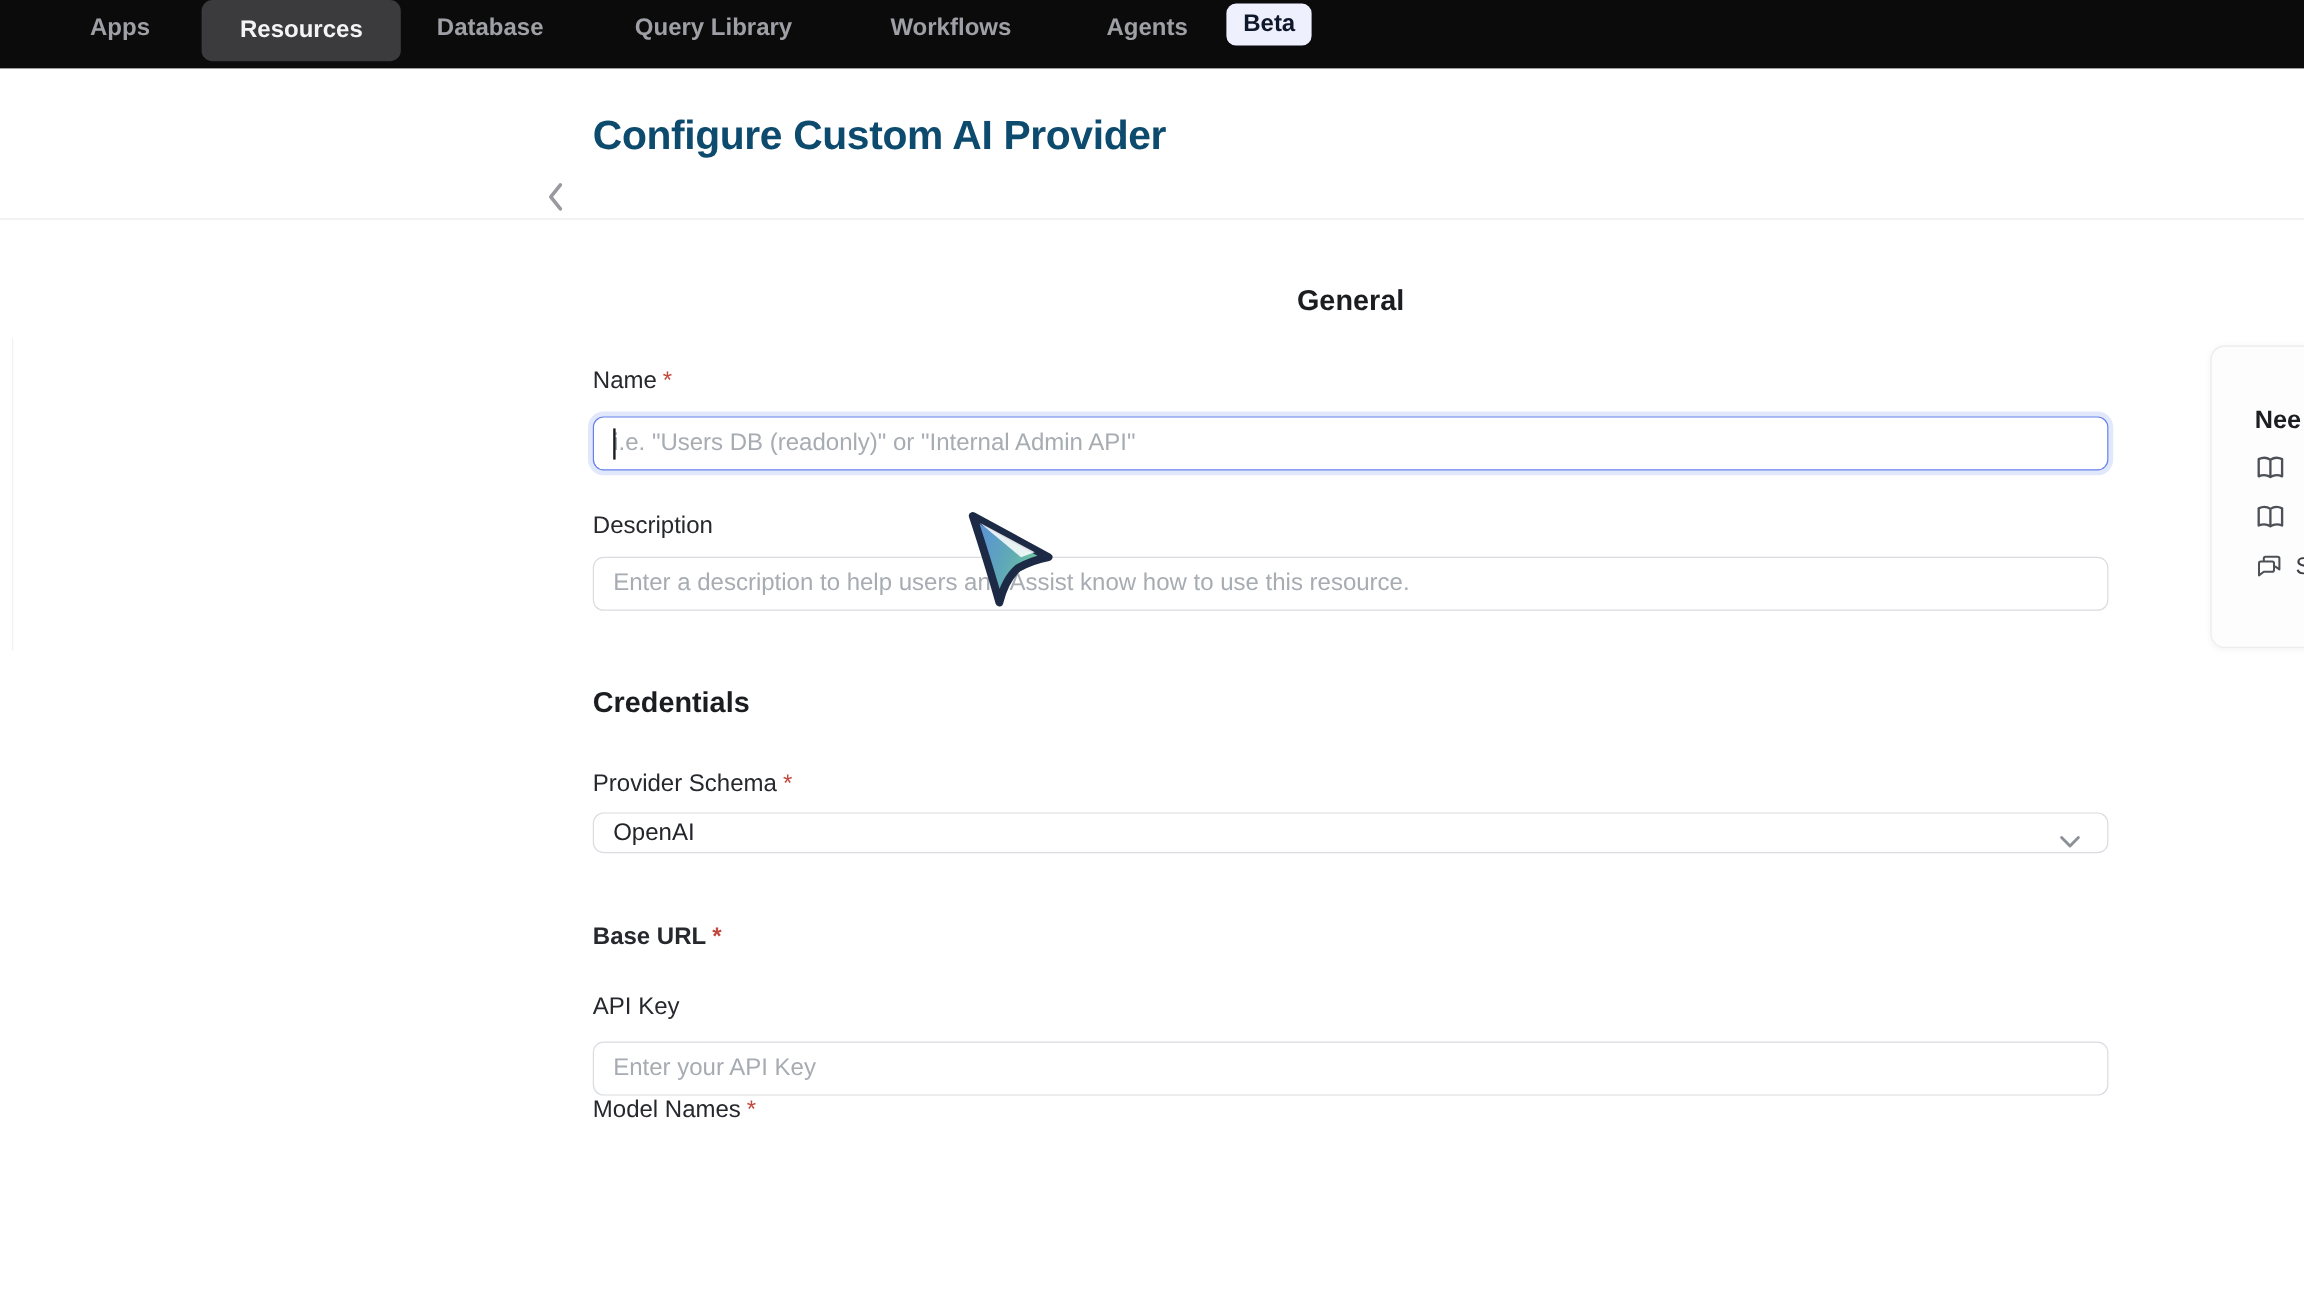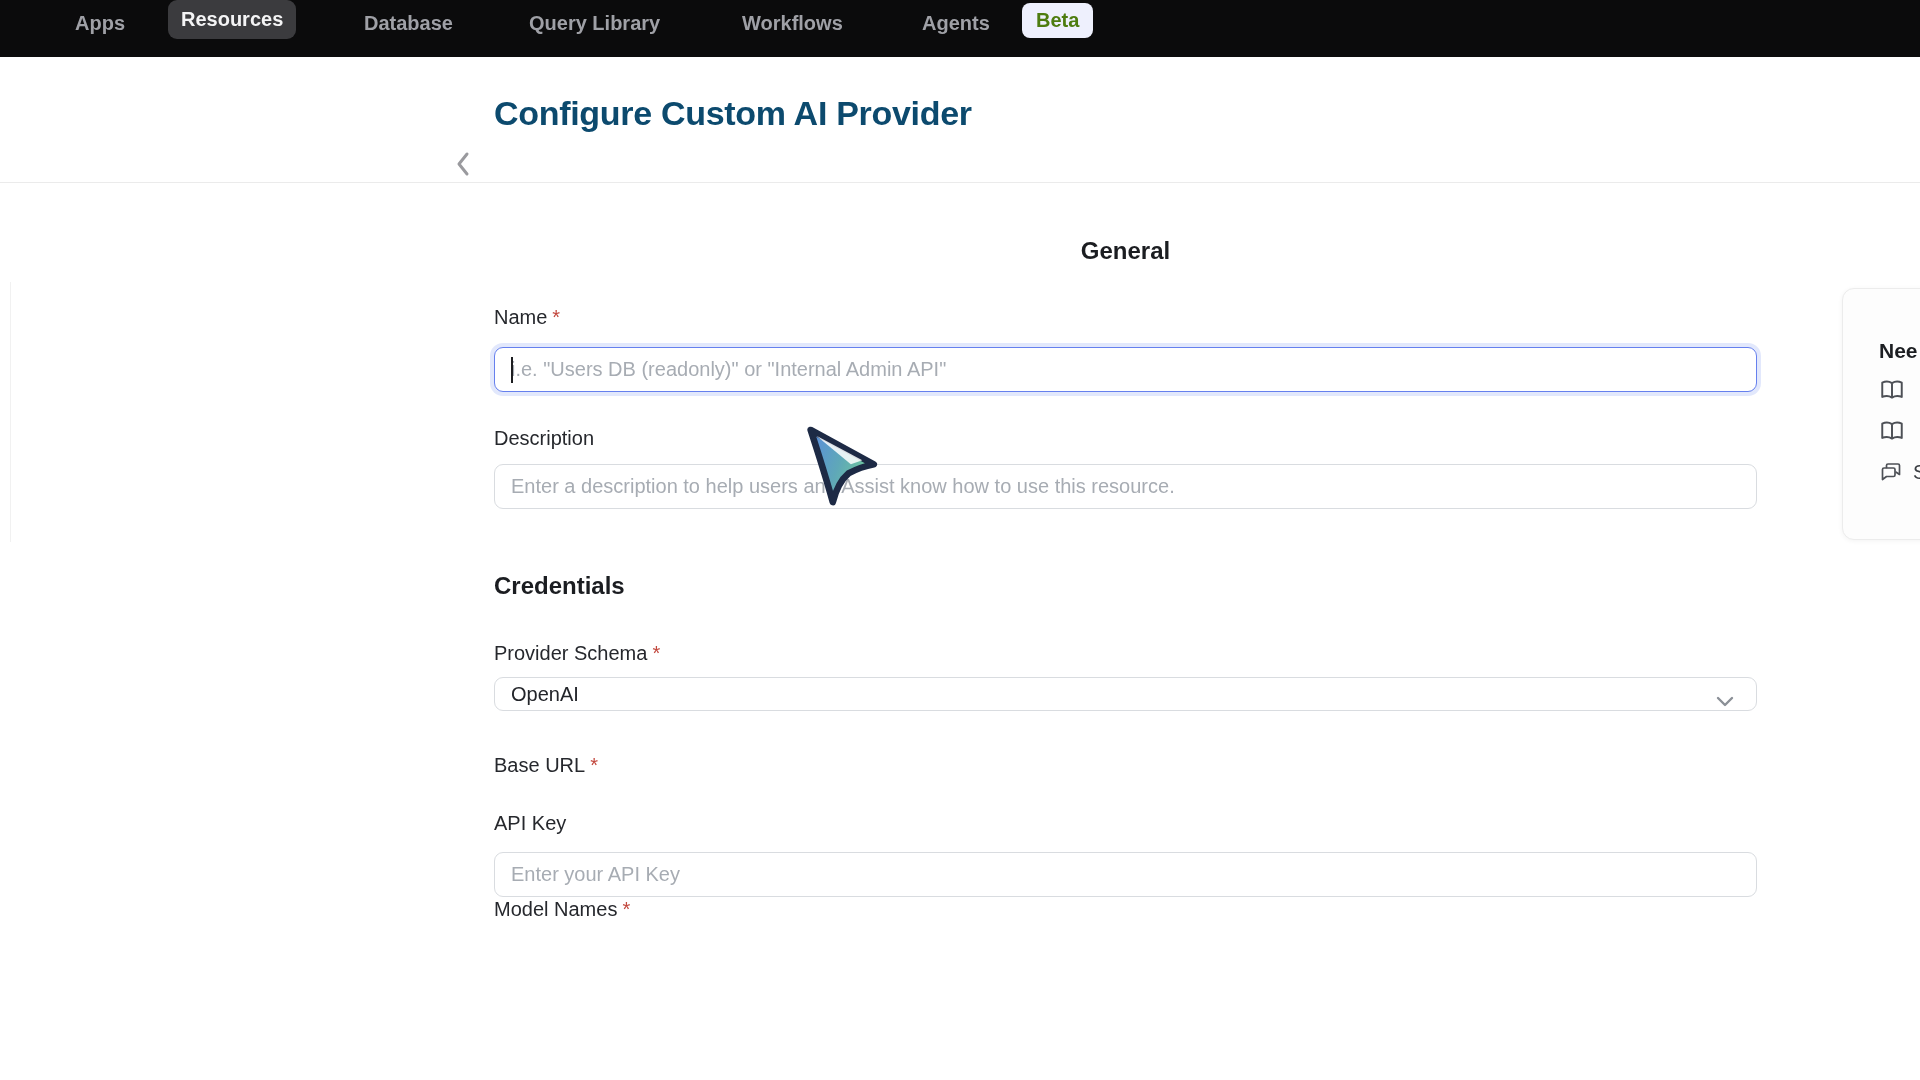--- a/index.html
+++ b/index.html
@@ -11,7 +11,7 @@
   .topnav { position:absolute; left:0; top:0; width:1920px; height:57px; background:#0b0b0c; }
   .nav-item { position:absolute; top:12px; font-size:20px; font-weight:600; color:#9fa0a6;
               cursor:pointer; white-space:nowrap; }
-  .nav-pill { position:absolute; left:168px; top:0px; height:39px; padding:0 13px;
+  .nav-pill { position:absolute; left:168px; top:0px; height:51px; padding:0 32px;
               background:#3b3b3e; border-radius:0 0 9px 9px; border-radius:9px;
               display:flex; align-items:center; color:#f4f4f5; font-size:20px; font-weight:600;
               cursor:pointer; }

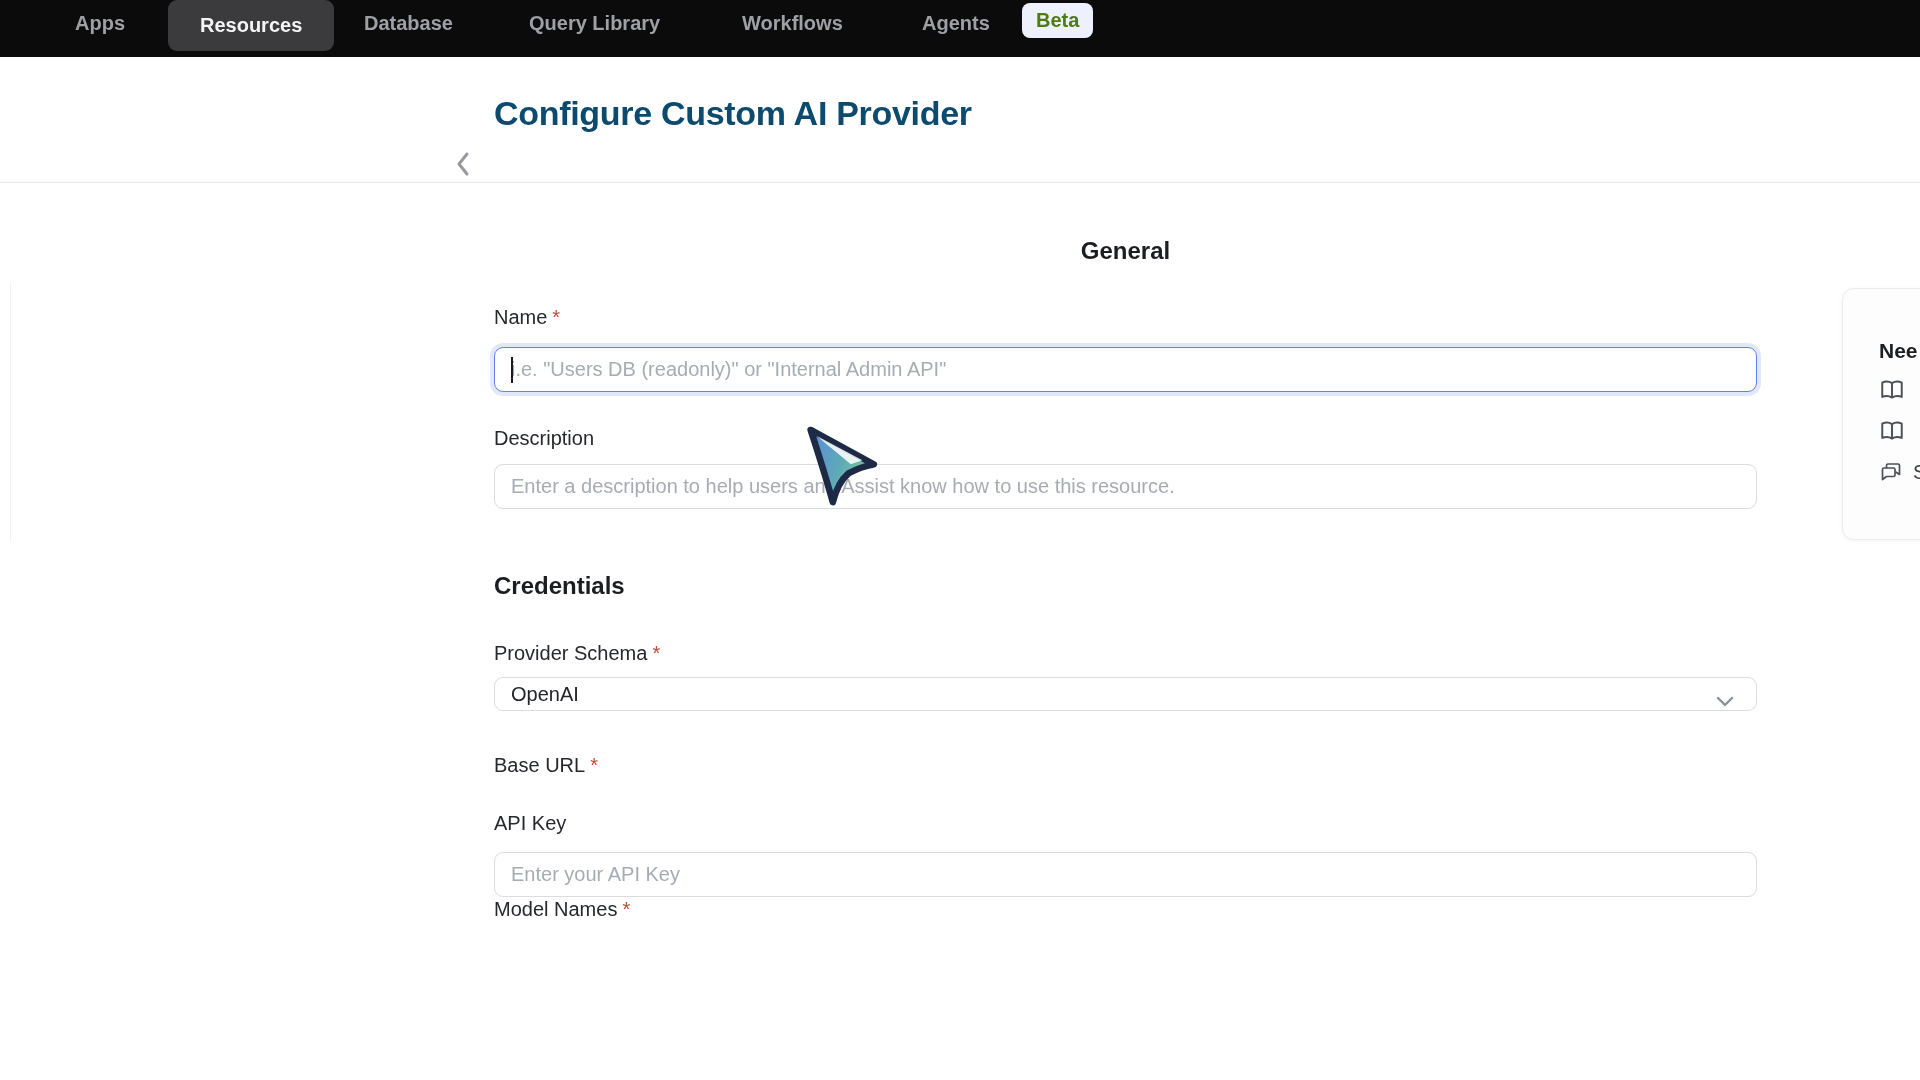--- a/index.html
+++ b/index.html
@@ -17,7 +17,7 @@
               cursor:pointer; }
   .beta-badge { position:absolute; left:1022px; top:3px; height:35px; padding:0 14px;
                 background:#eef0fd; border-radius:8px; display:flex; align-items:center;
-                color:#4d7c0f; font-size:20px; font-weight:700; }
+                color:#0f172a; font-size:20px; font-weight:700; }
 
   
   .page-header { position:relative; padding-top:93px; }

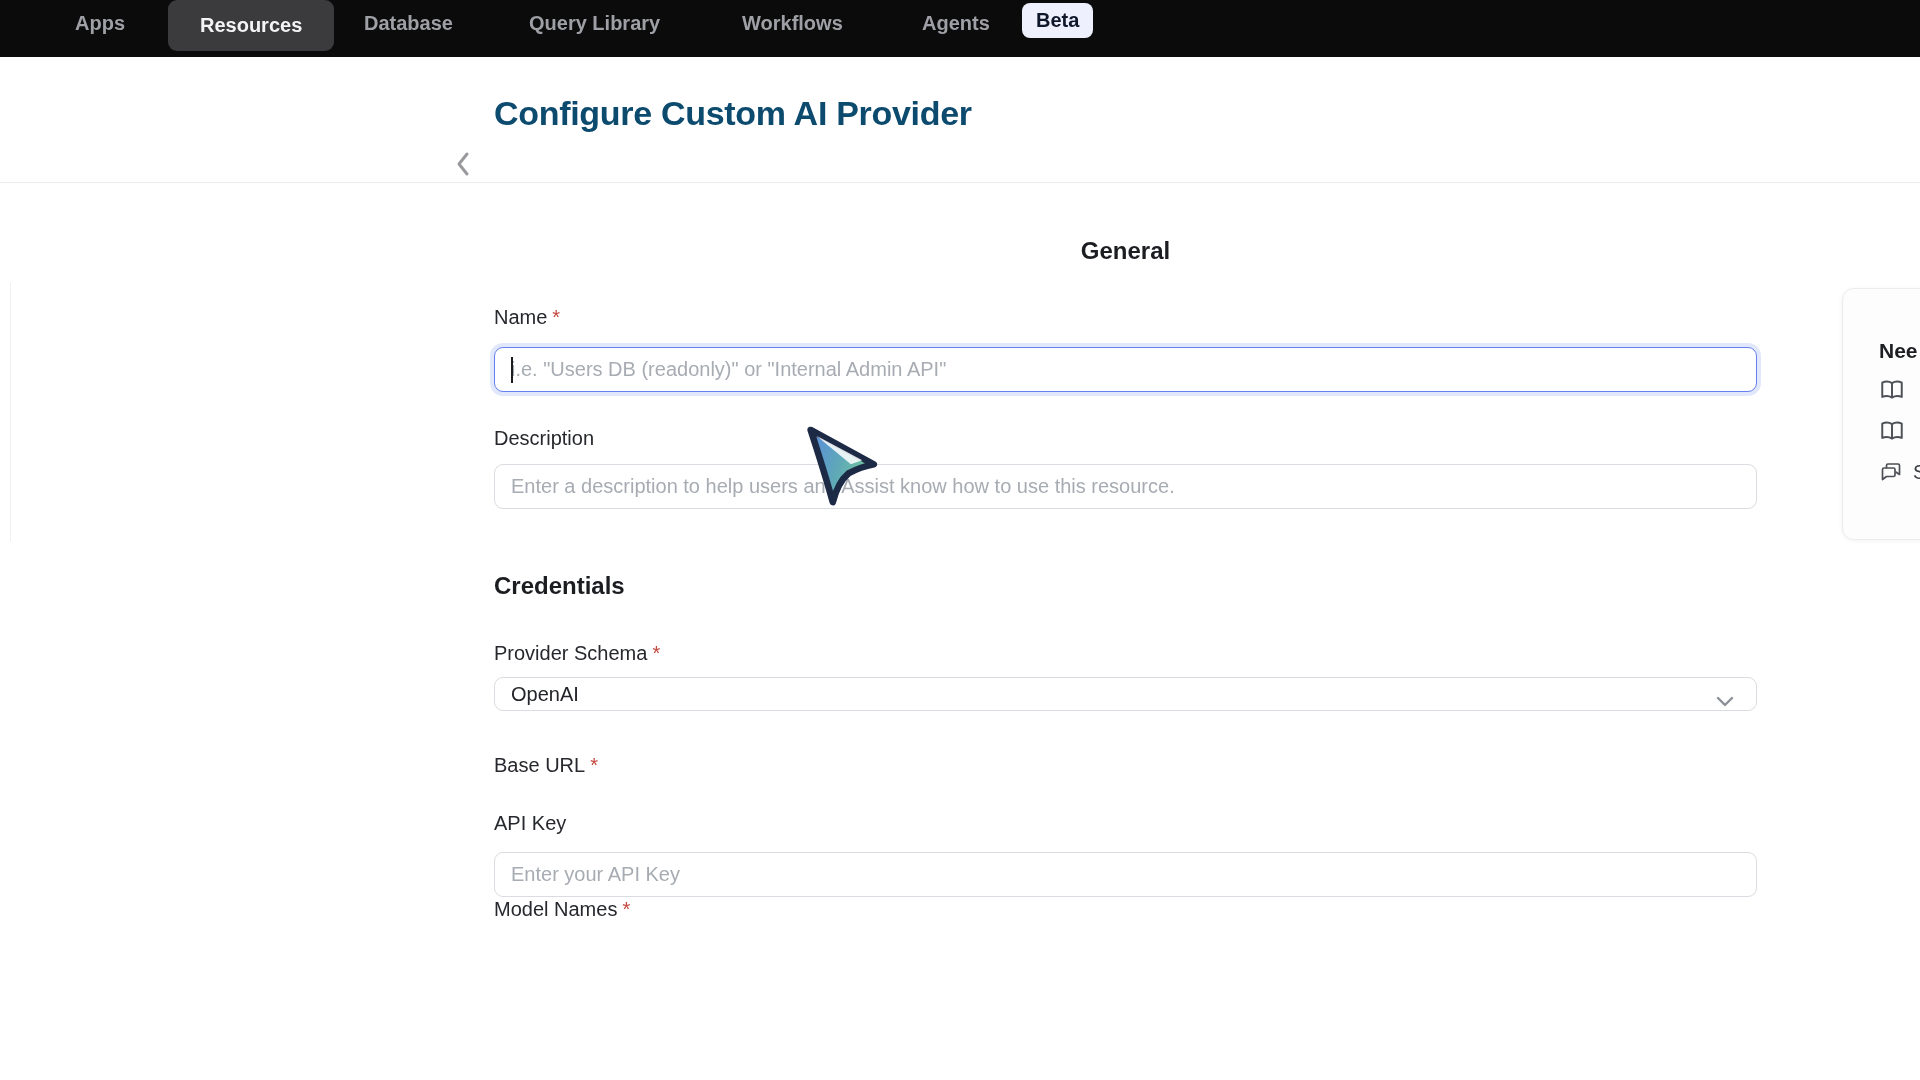--- a/index.html
+++ b/index.html
@@ -40,7 +40,7 @@
   .lbl-name { margin-top:40px; }
   .lbl-desc { margin-top:34px; }
   .lbl-ps   { margin-top:41px; }
-  .lbl-burl { margin-top:42px; }
+  .lbl-burl { margin-top:58px;font-weight:bold; }
   .lbl-akey { margin-top:34px; }
   .lbl-models { }
 

